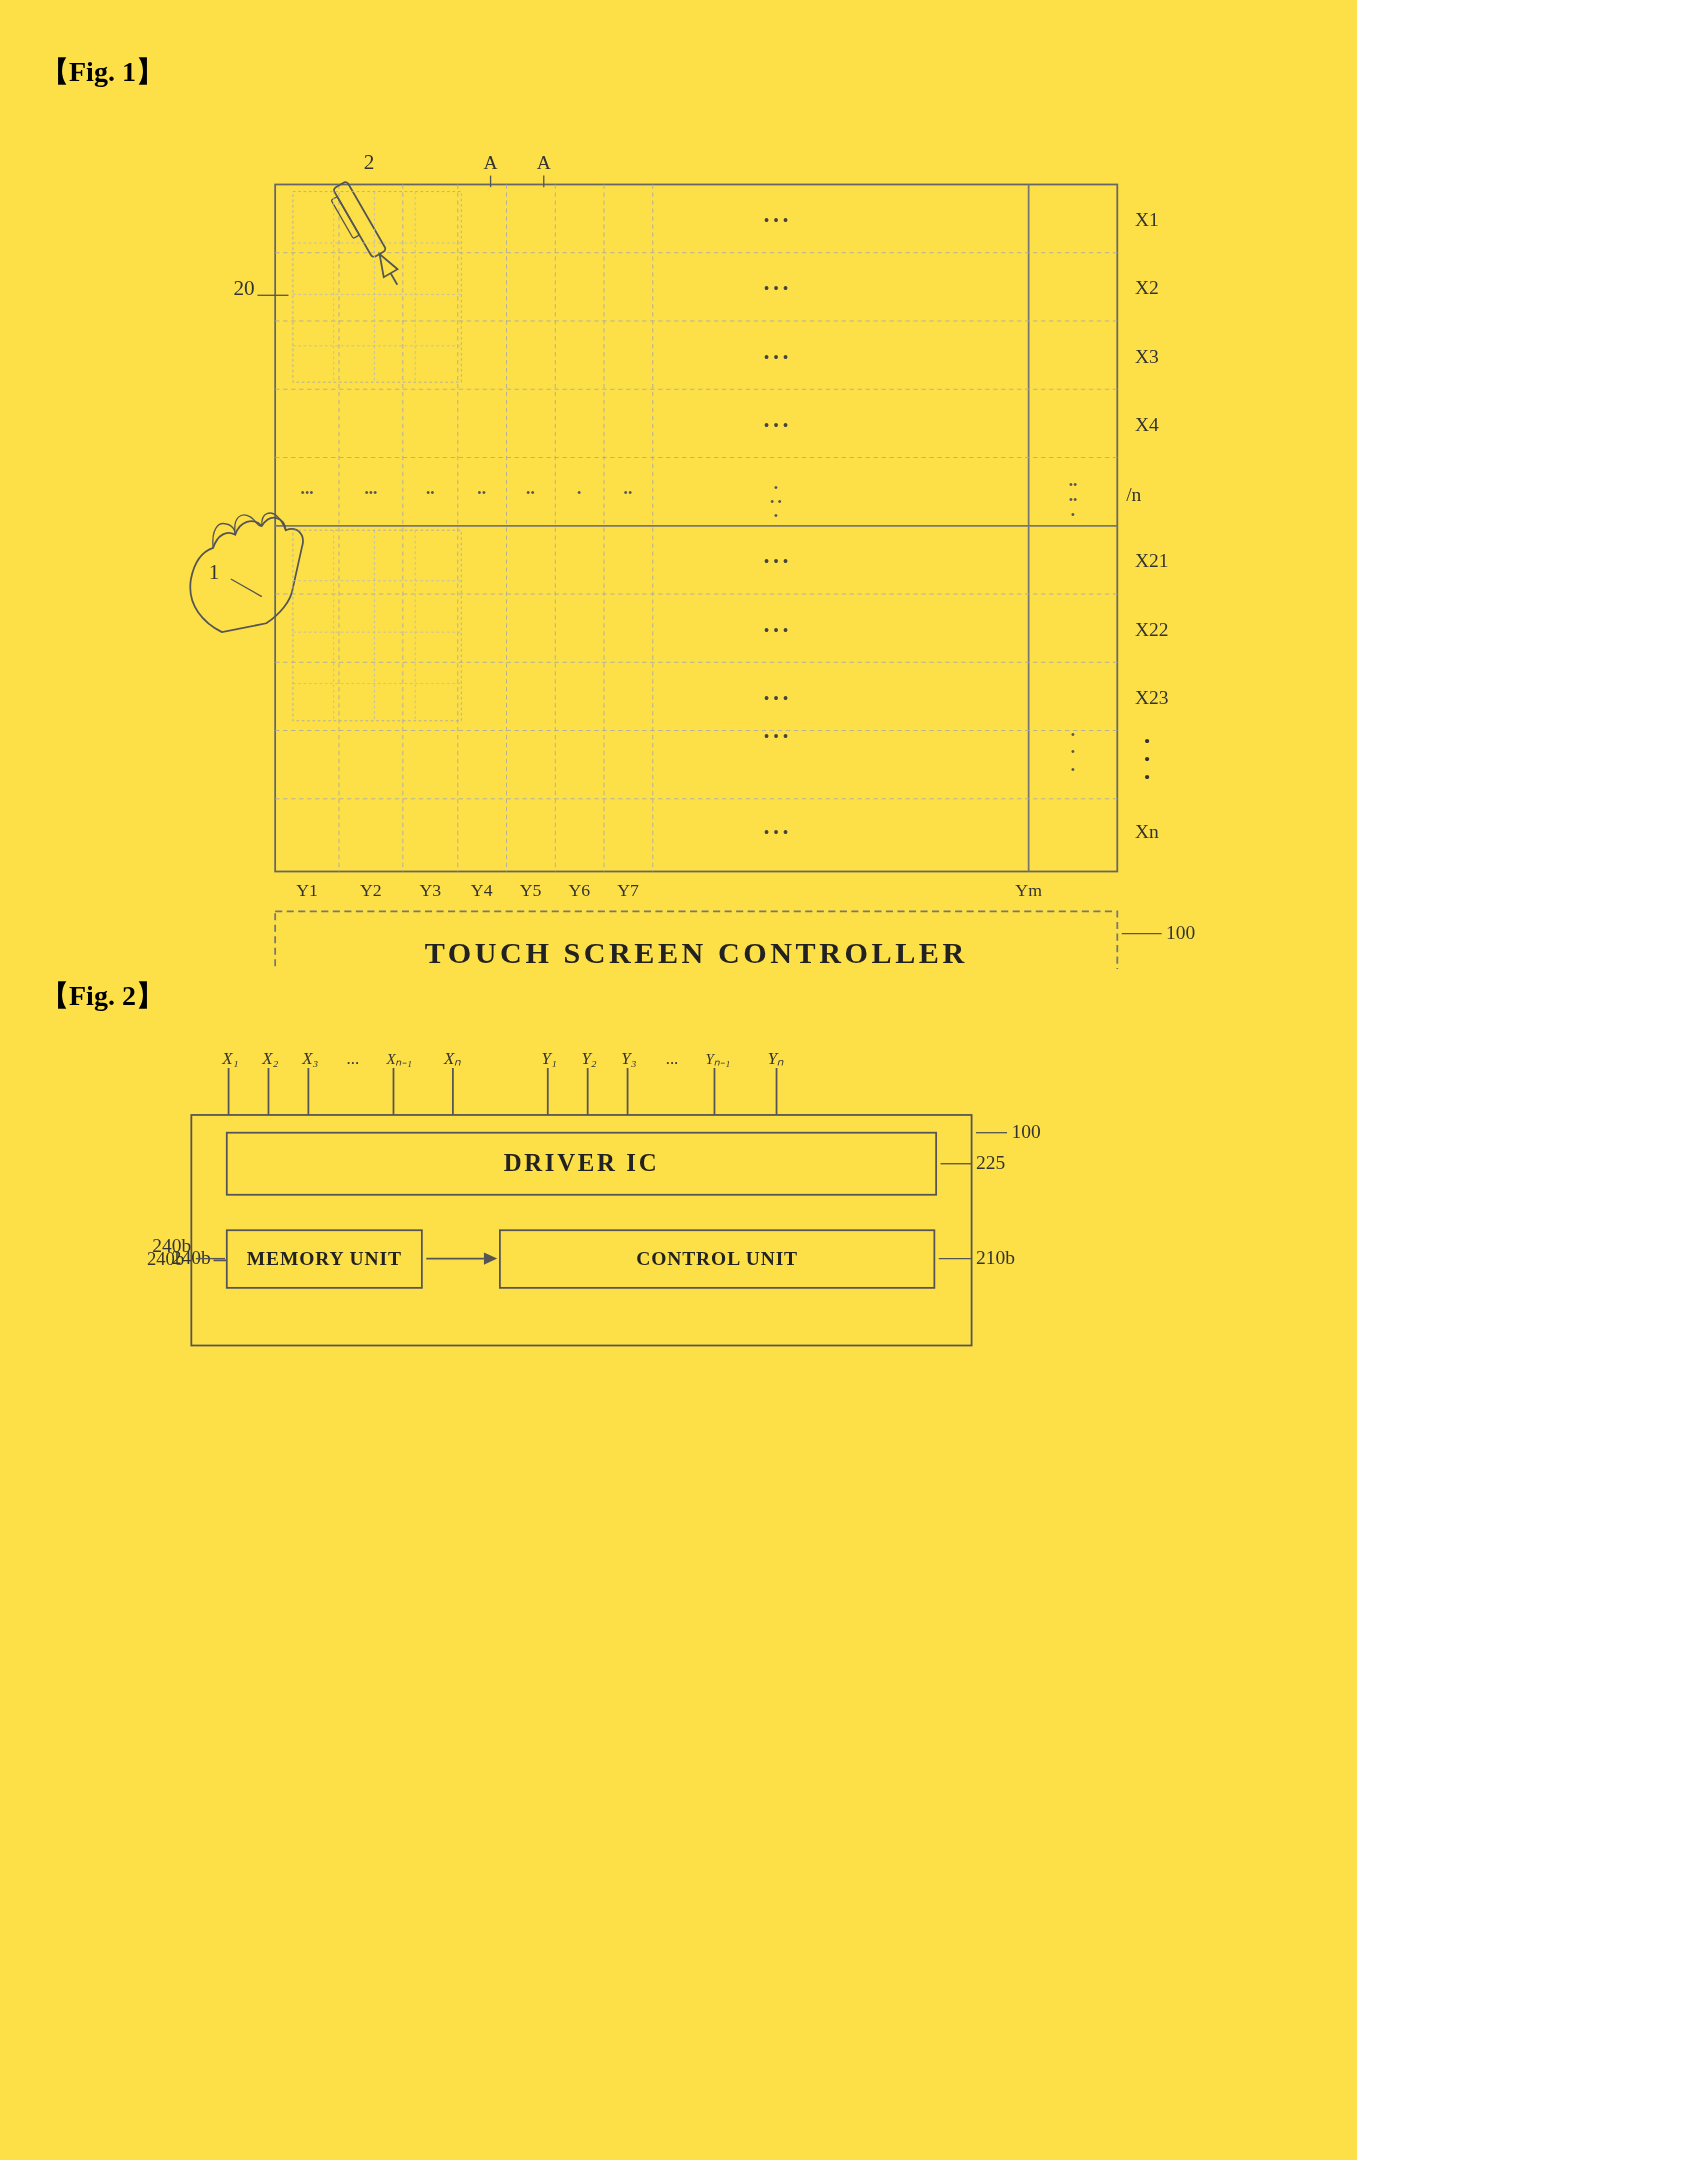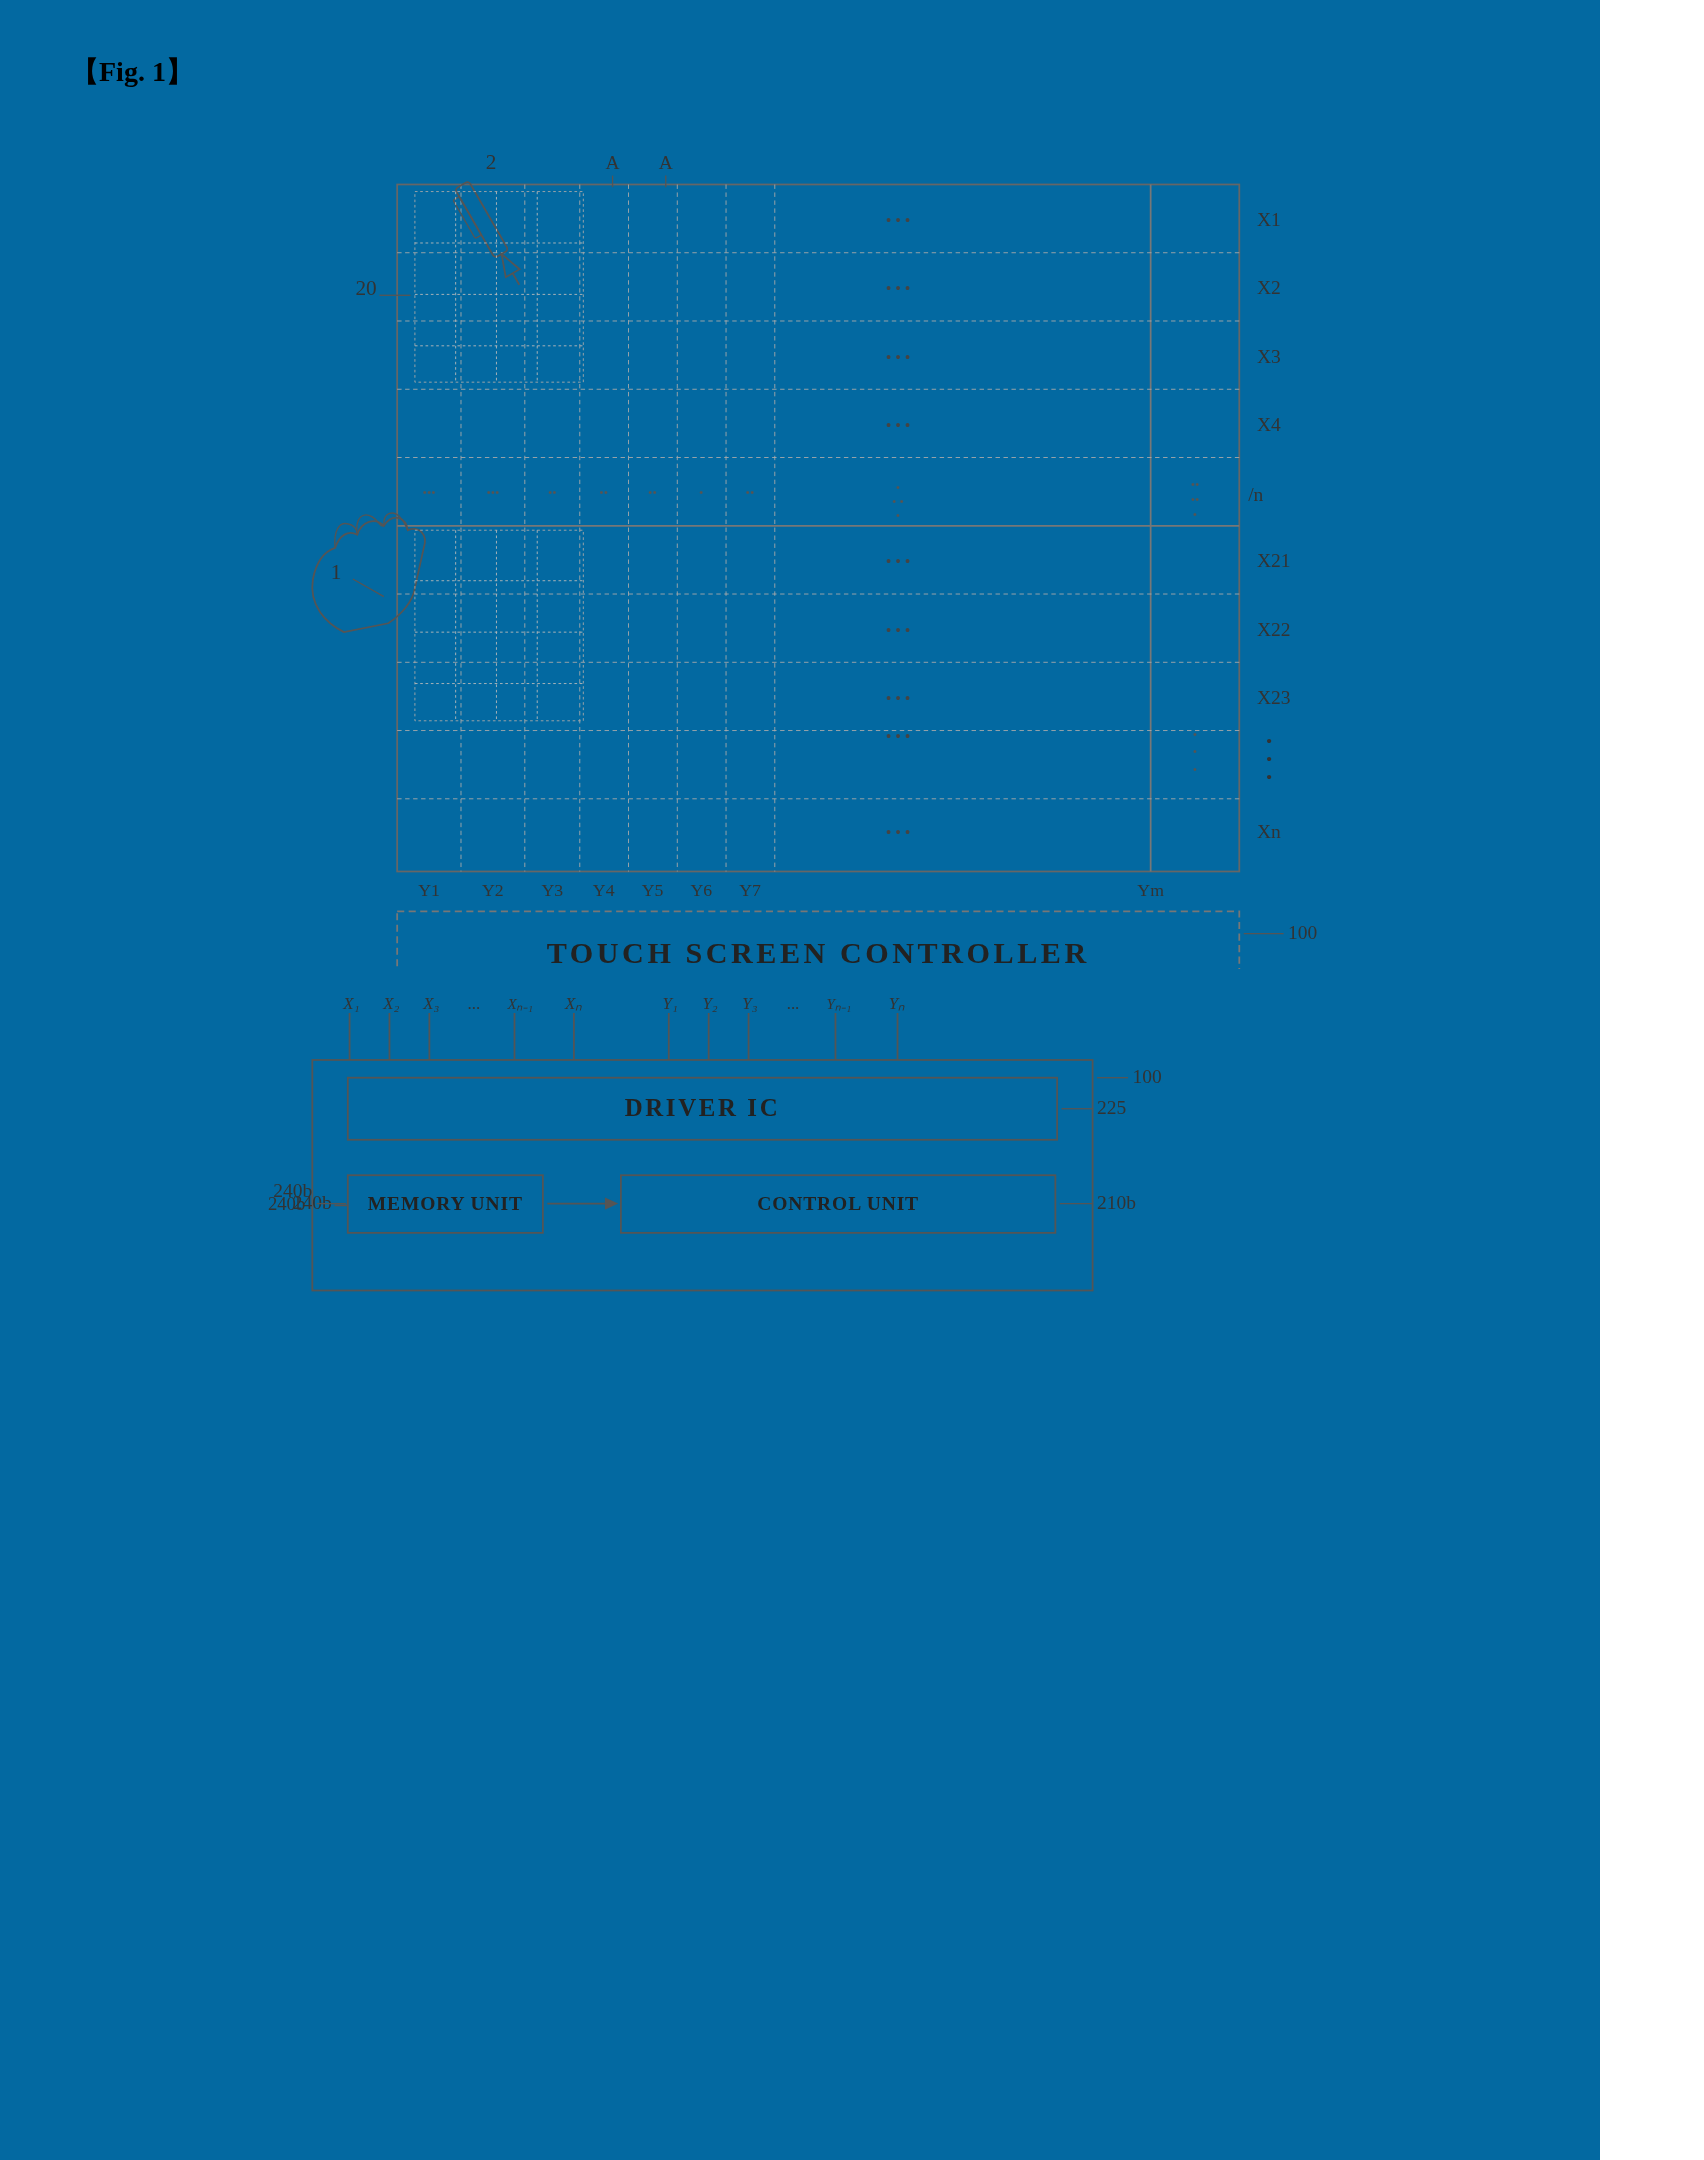--- a/index.html
+++ b/index.html
@@ -12,10 +12,10 @@
     }
 
     .page {
-      width: 1600px;
+      width: 1357px;
       min-height: 2161px;
-      background: #0369a1;
-      padding: 53px 71px;
+      background: #fde047;
+      padding: 53px 41px;
       position: relative;
     }
 

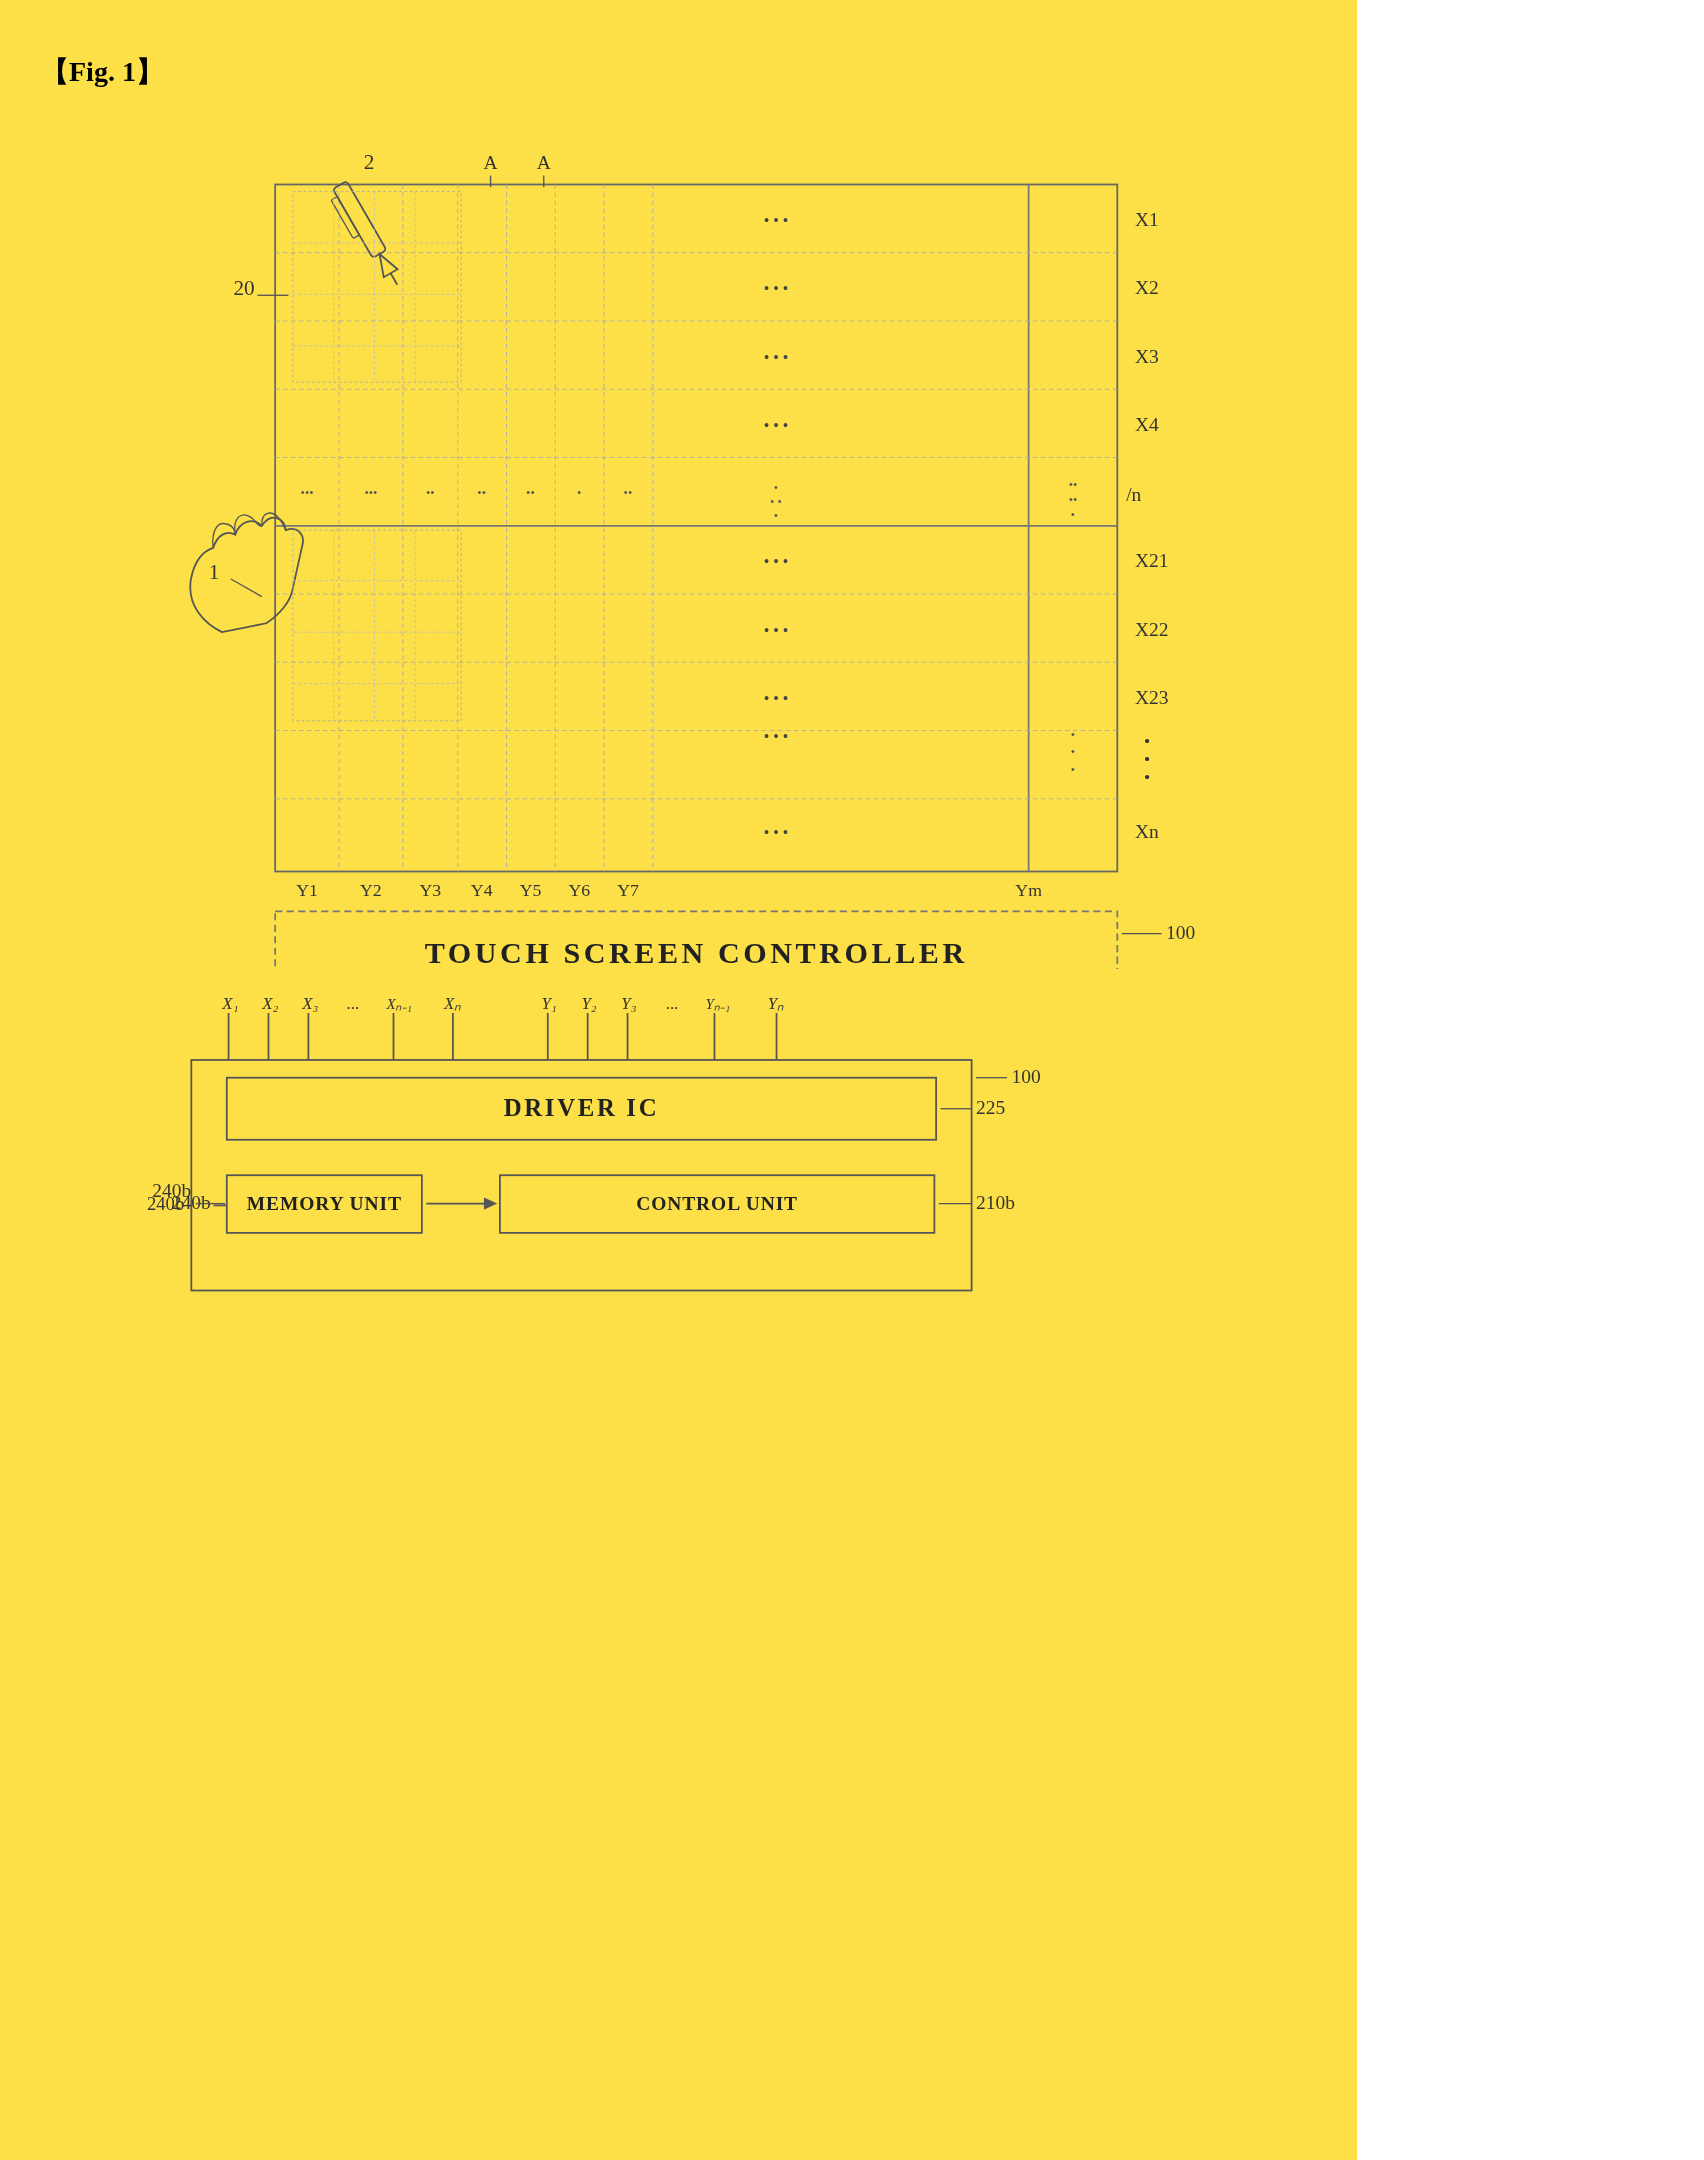--- a/index.html
+++ b/index.html
@@ -192,6 +192,7 @@
     </svg>
   </div>
 
+  <div class="fig-label" style="margin-top: 17.7px;">【Fig. 2】</div>
 
   <div class="fig2-absolute" style="position:relative; width:1064px; margin: 29px auto;">
     <svg width="1064" height="337" class="diagram-svg" viewBox="0 0 1200 380">

